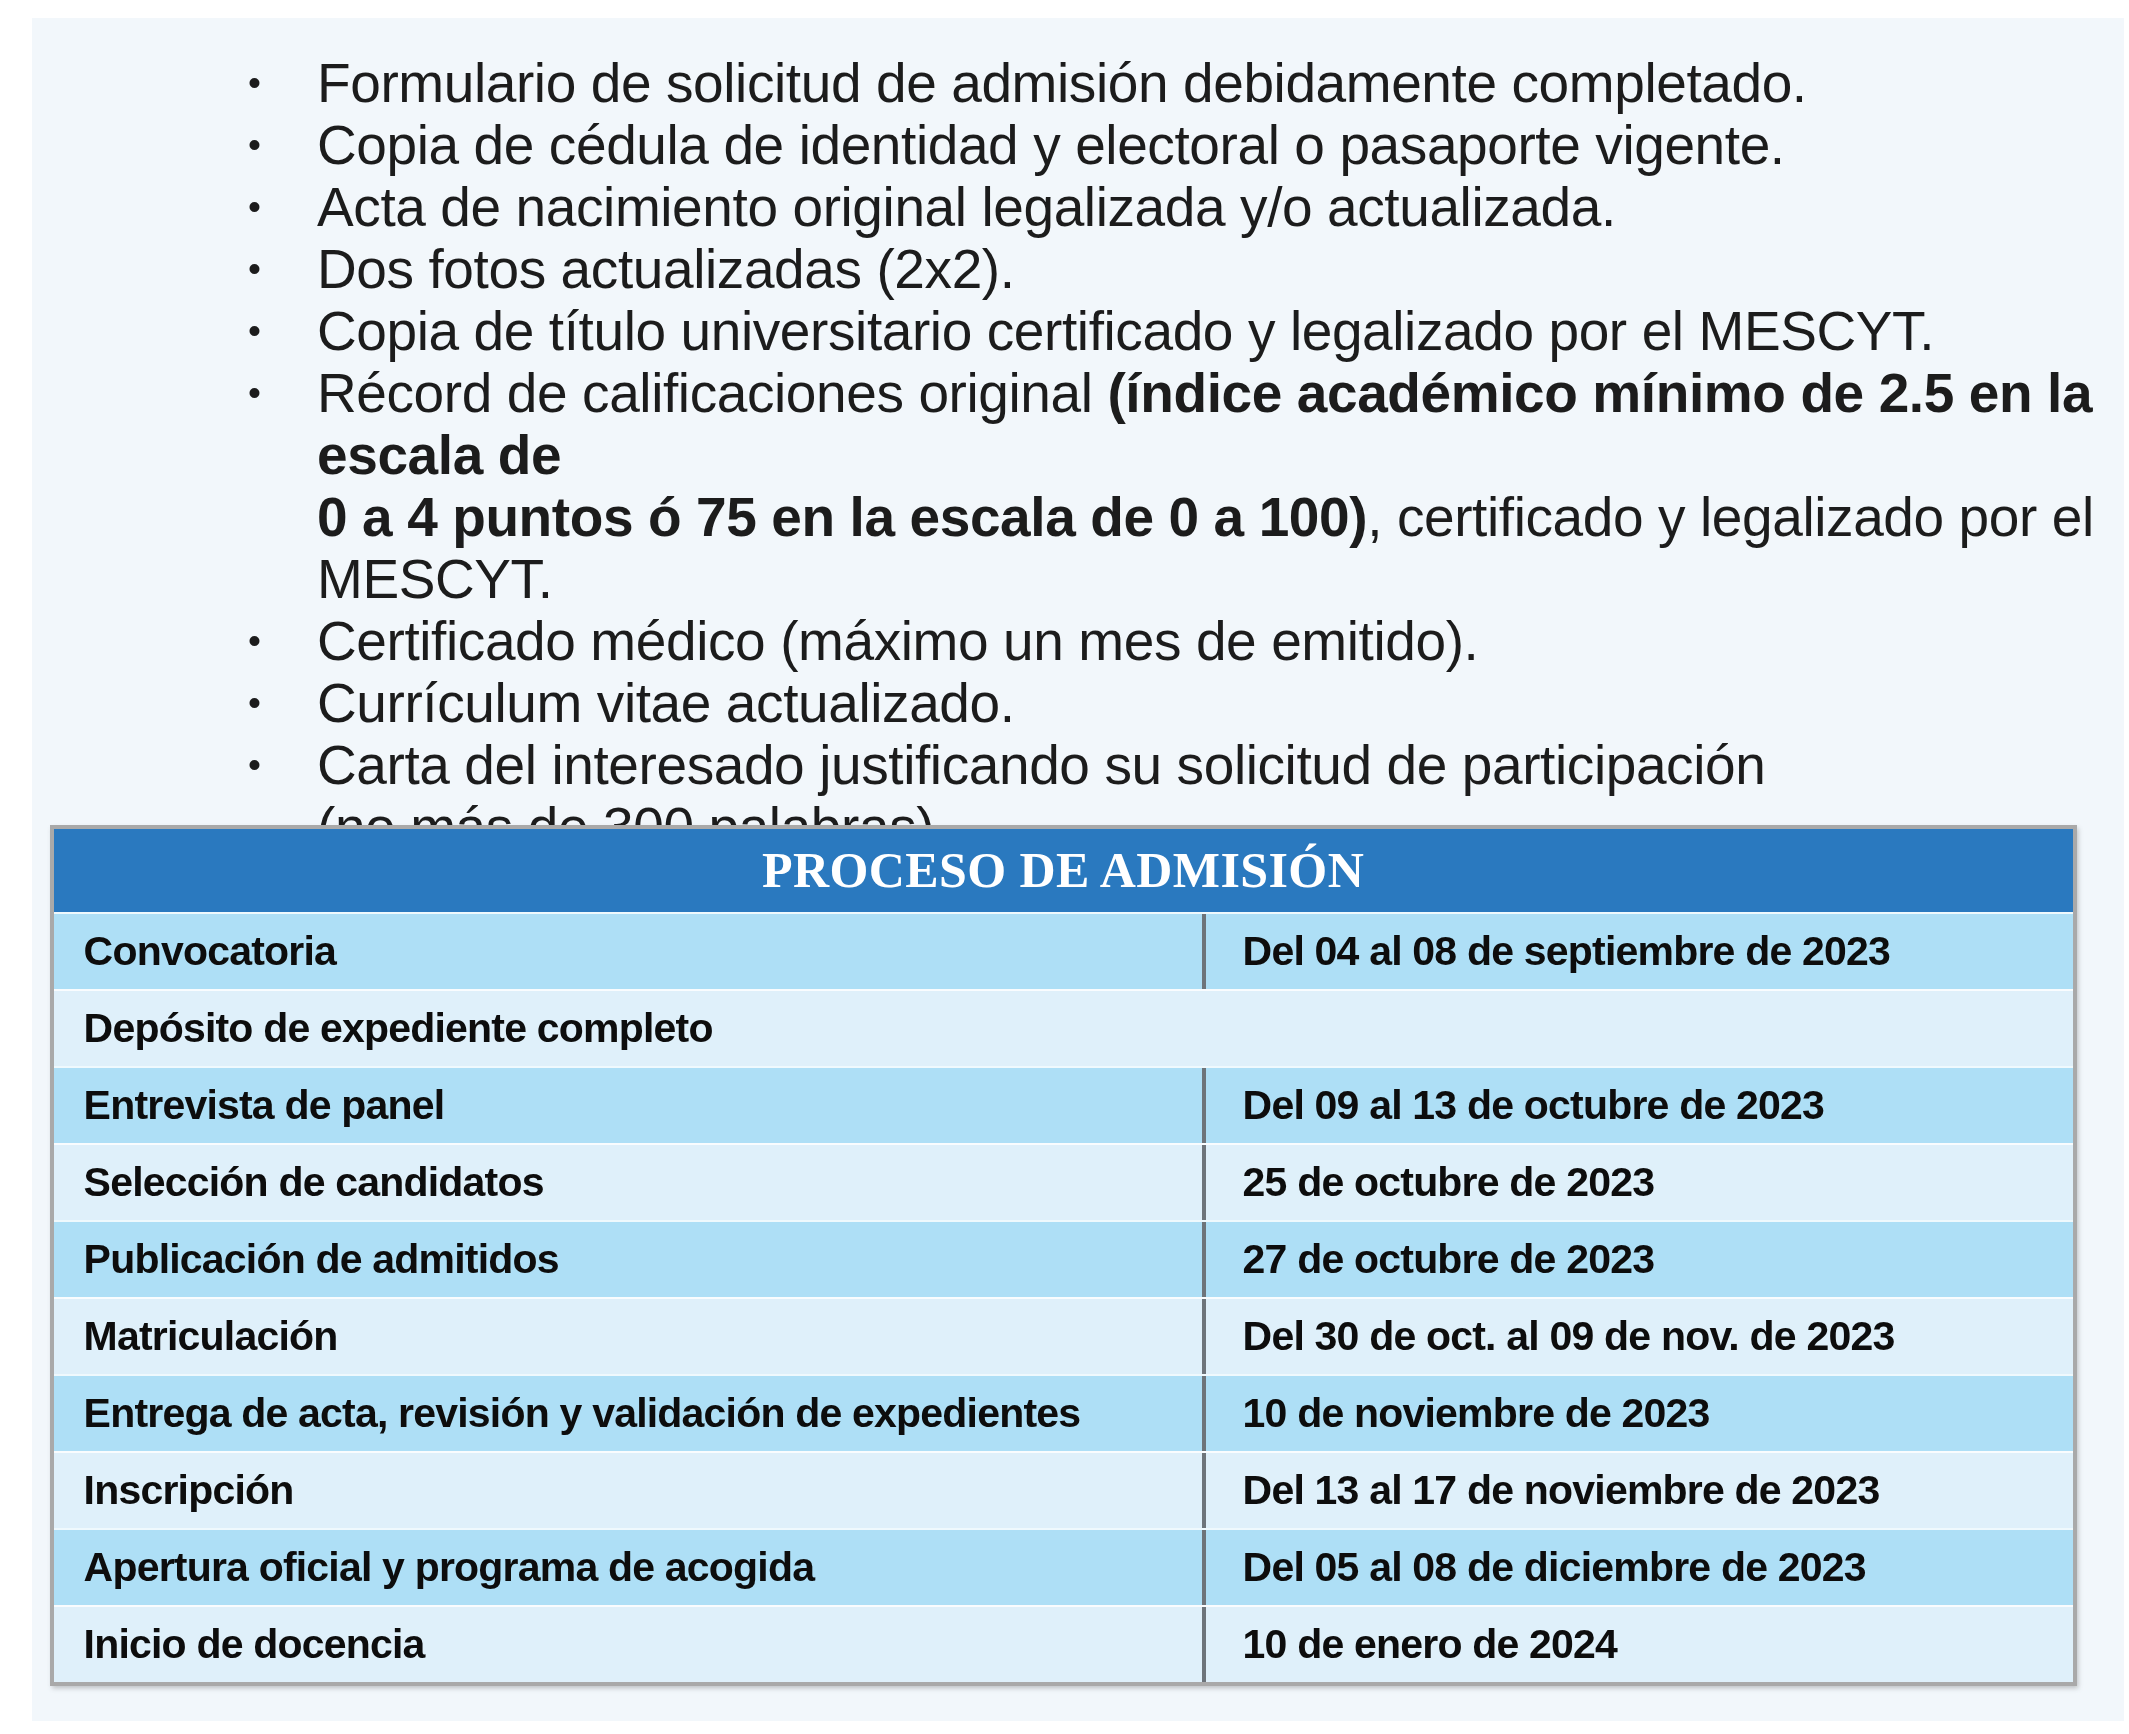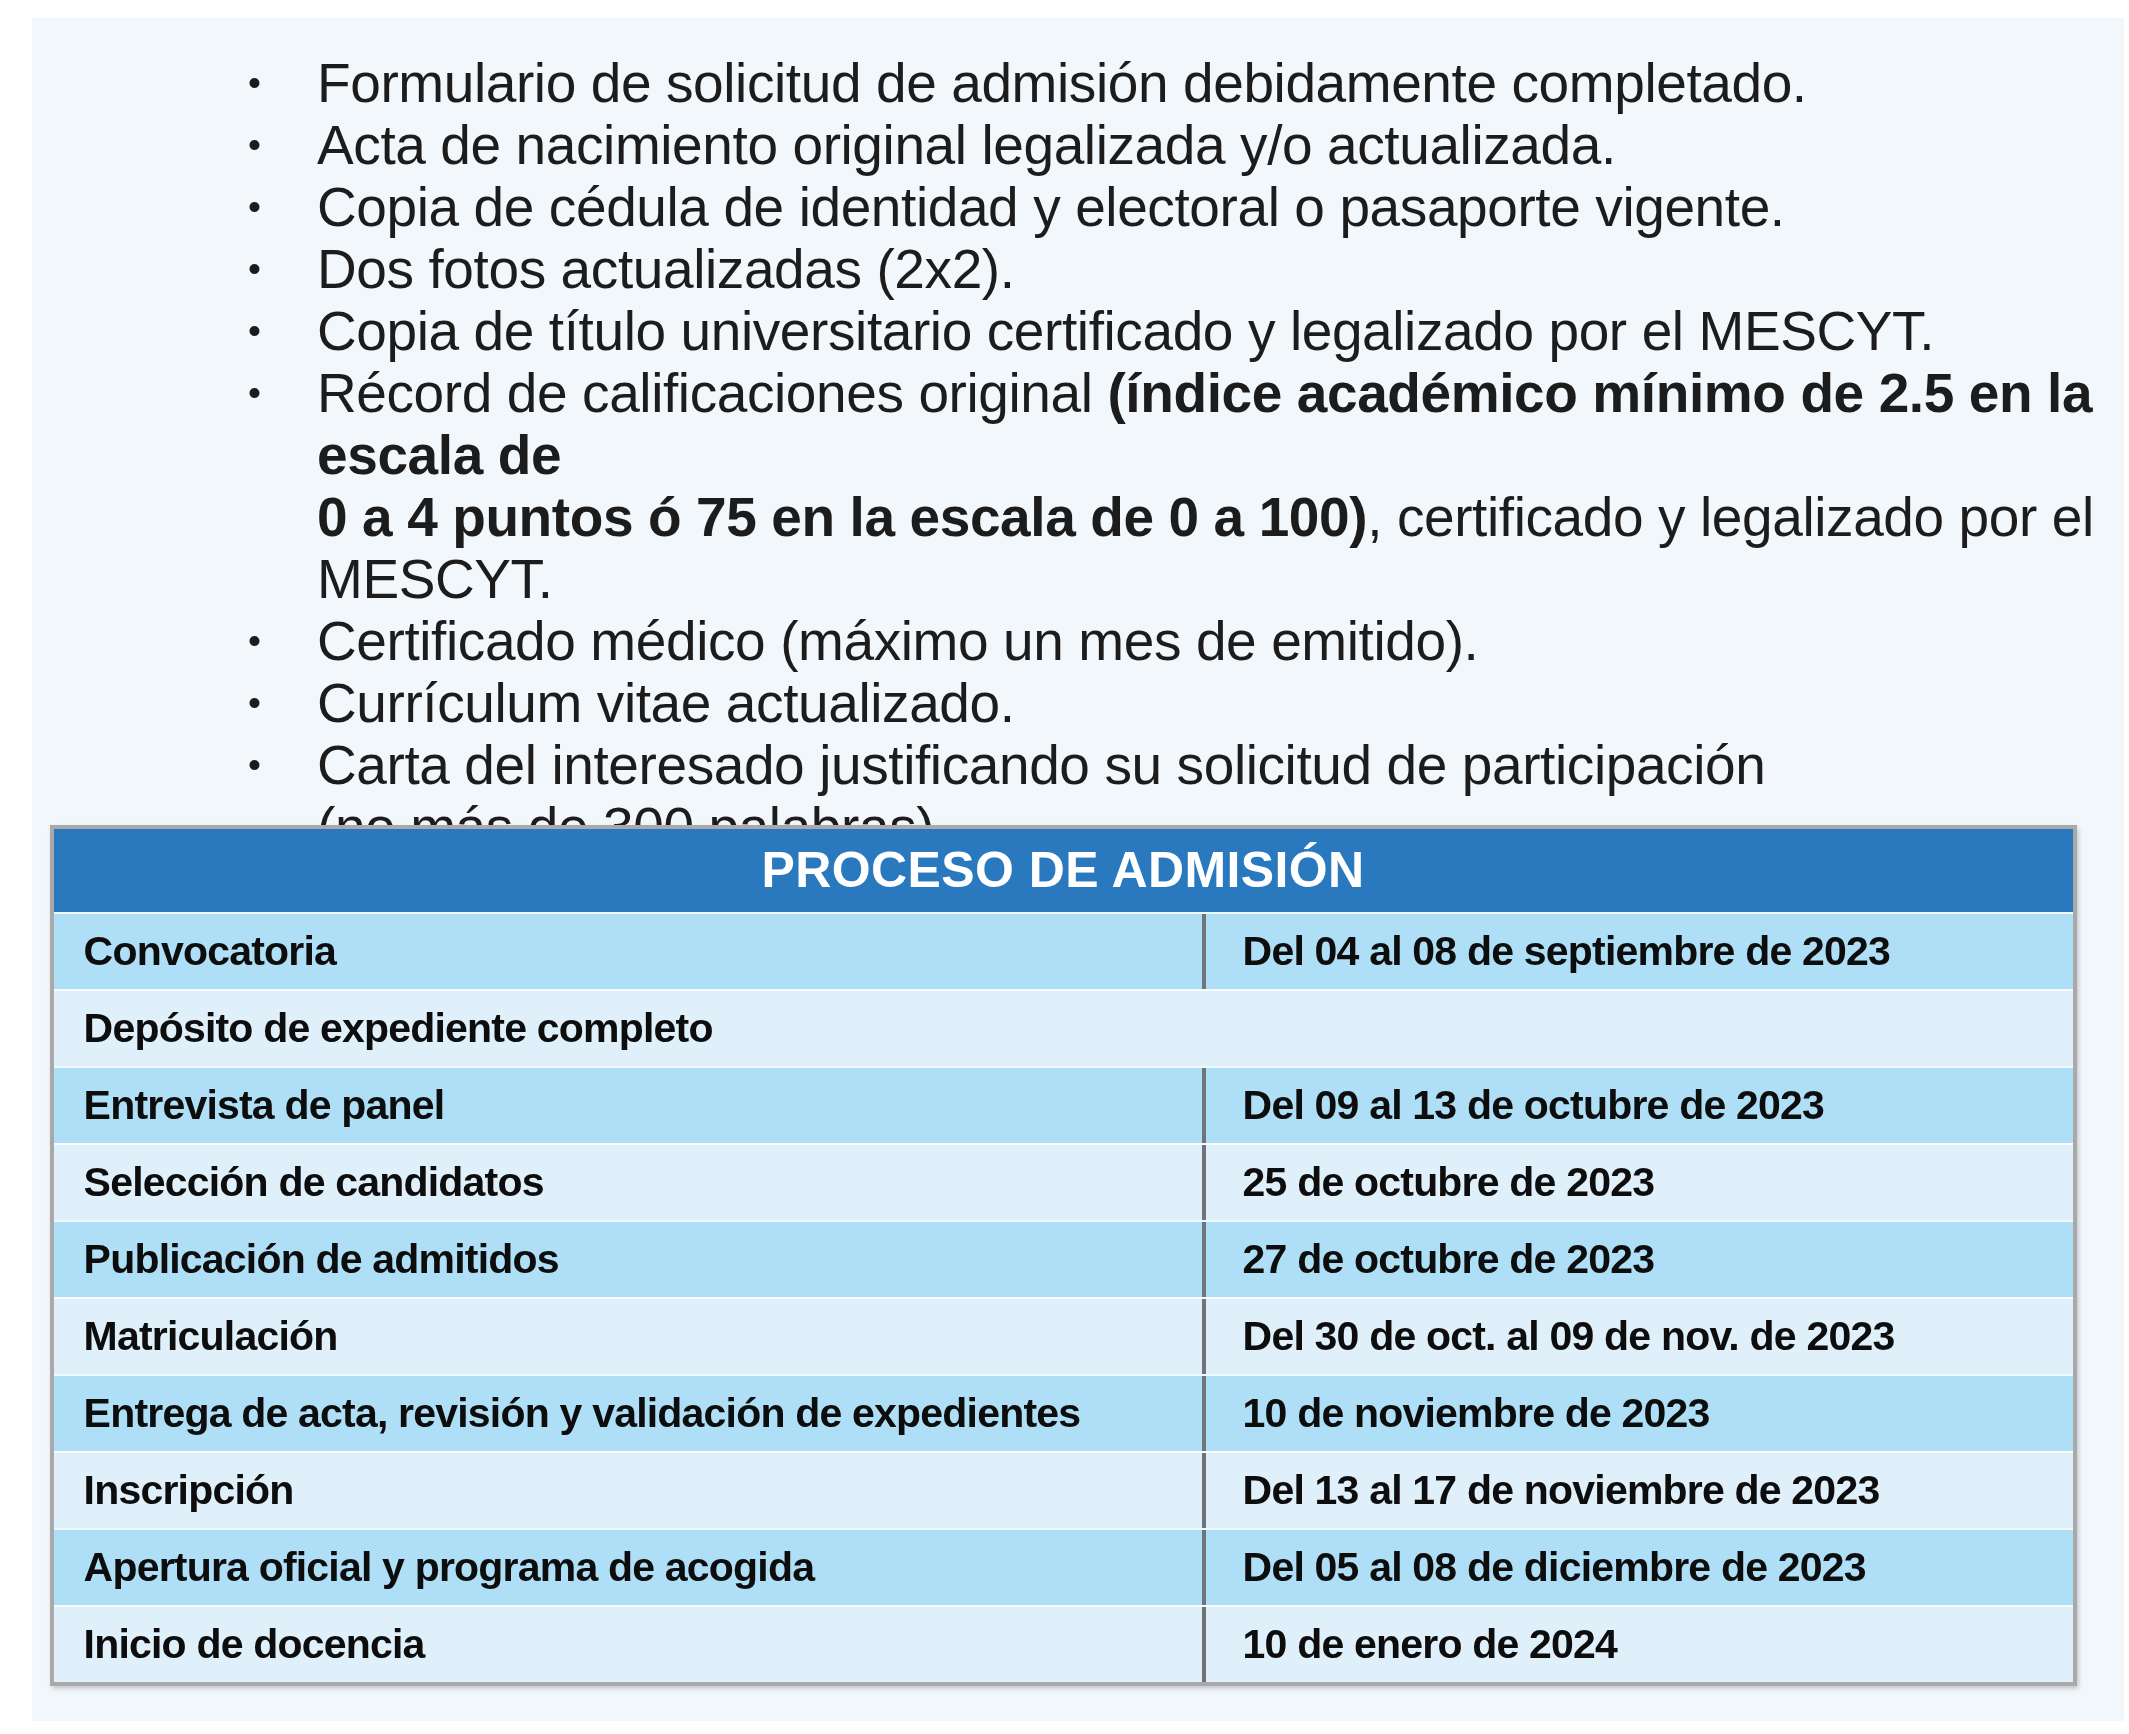--- a/index.html
+++ b/index.html
@@ -105,8 +105,8 @@
 
   <ul class="req-list">
     <li class="req-item"><span>Formulario de solicitud de admisión debidamente completado.</span></li>
+    <li class="req-item"><span>Copia de cédula de identidad y electoral o pasaporte vigente.</span></li>
     <li class="req-item"><span>Acta de nacimiento original legalizada y/o actualizada.</span></li>
-    <li class="req-item"><span>Copia de cédula de identidad y electoral o pasaporte vigente.</span></li>
     <li class="req-item"><span>Dos fotos actualizadas (2x2).</span></li>
     <li class="req-item"><span>Copia de título universitario certificado y legalizado por el MESCYT.</span></li>
     <li class="req-item"><span>Récord de calificaciones original </span><b>(índice académico mínimo de 2.5 en la escala de</b><br><b>0 a 4 puntos ó 75 en la escala de 0 a 100)</b><span>, certificado y legalizado por el MESCYT.</span></li>

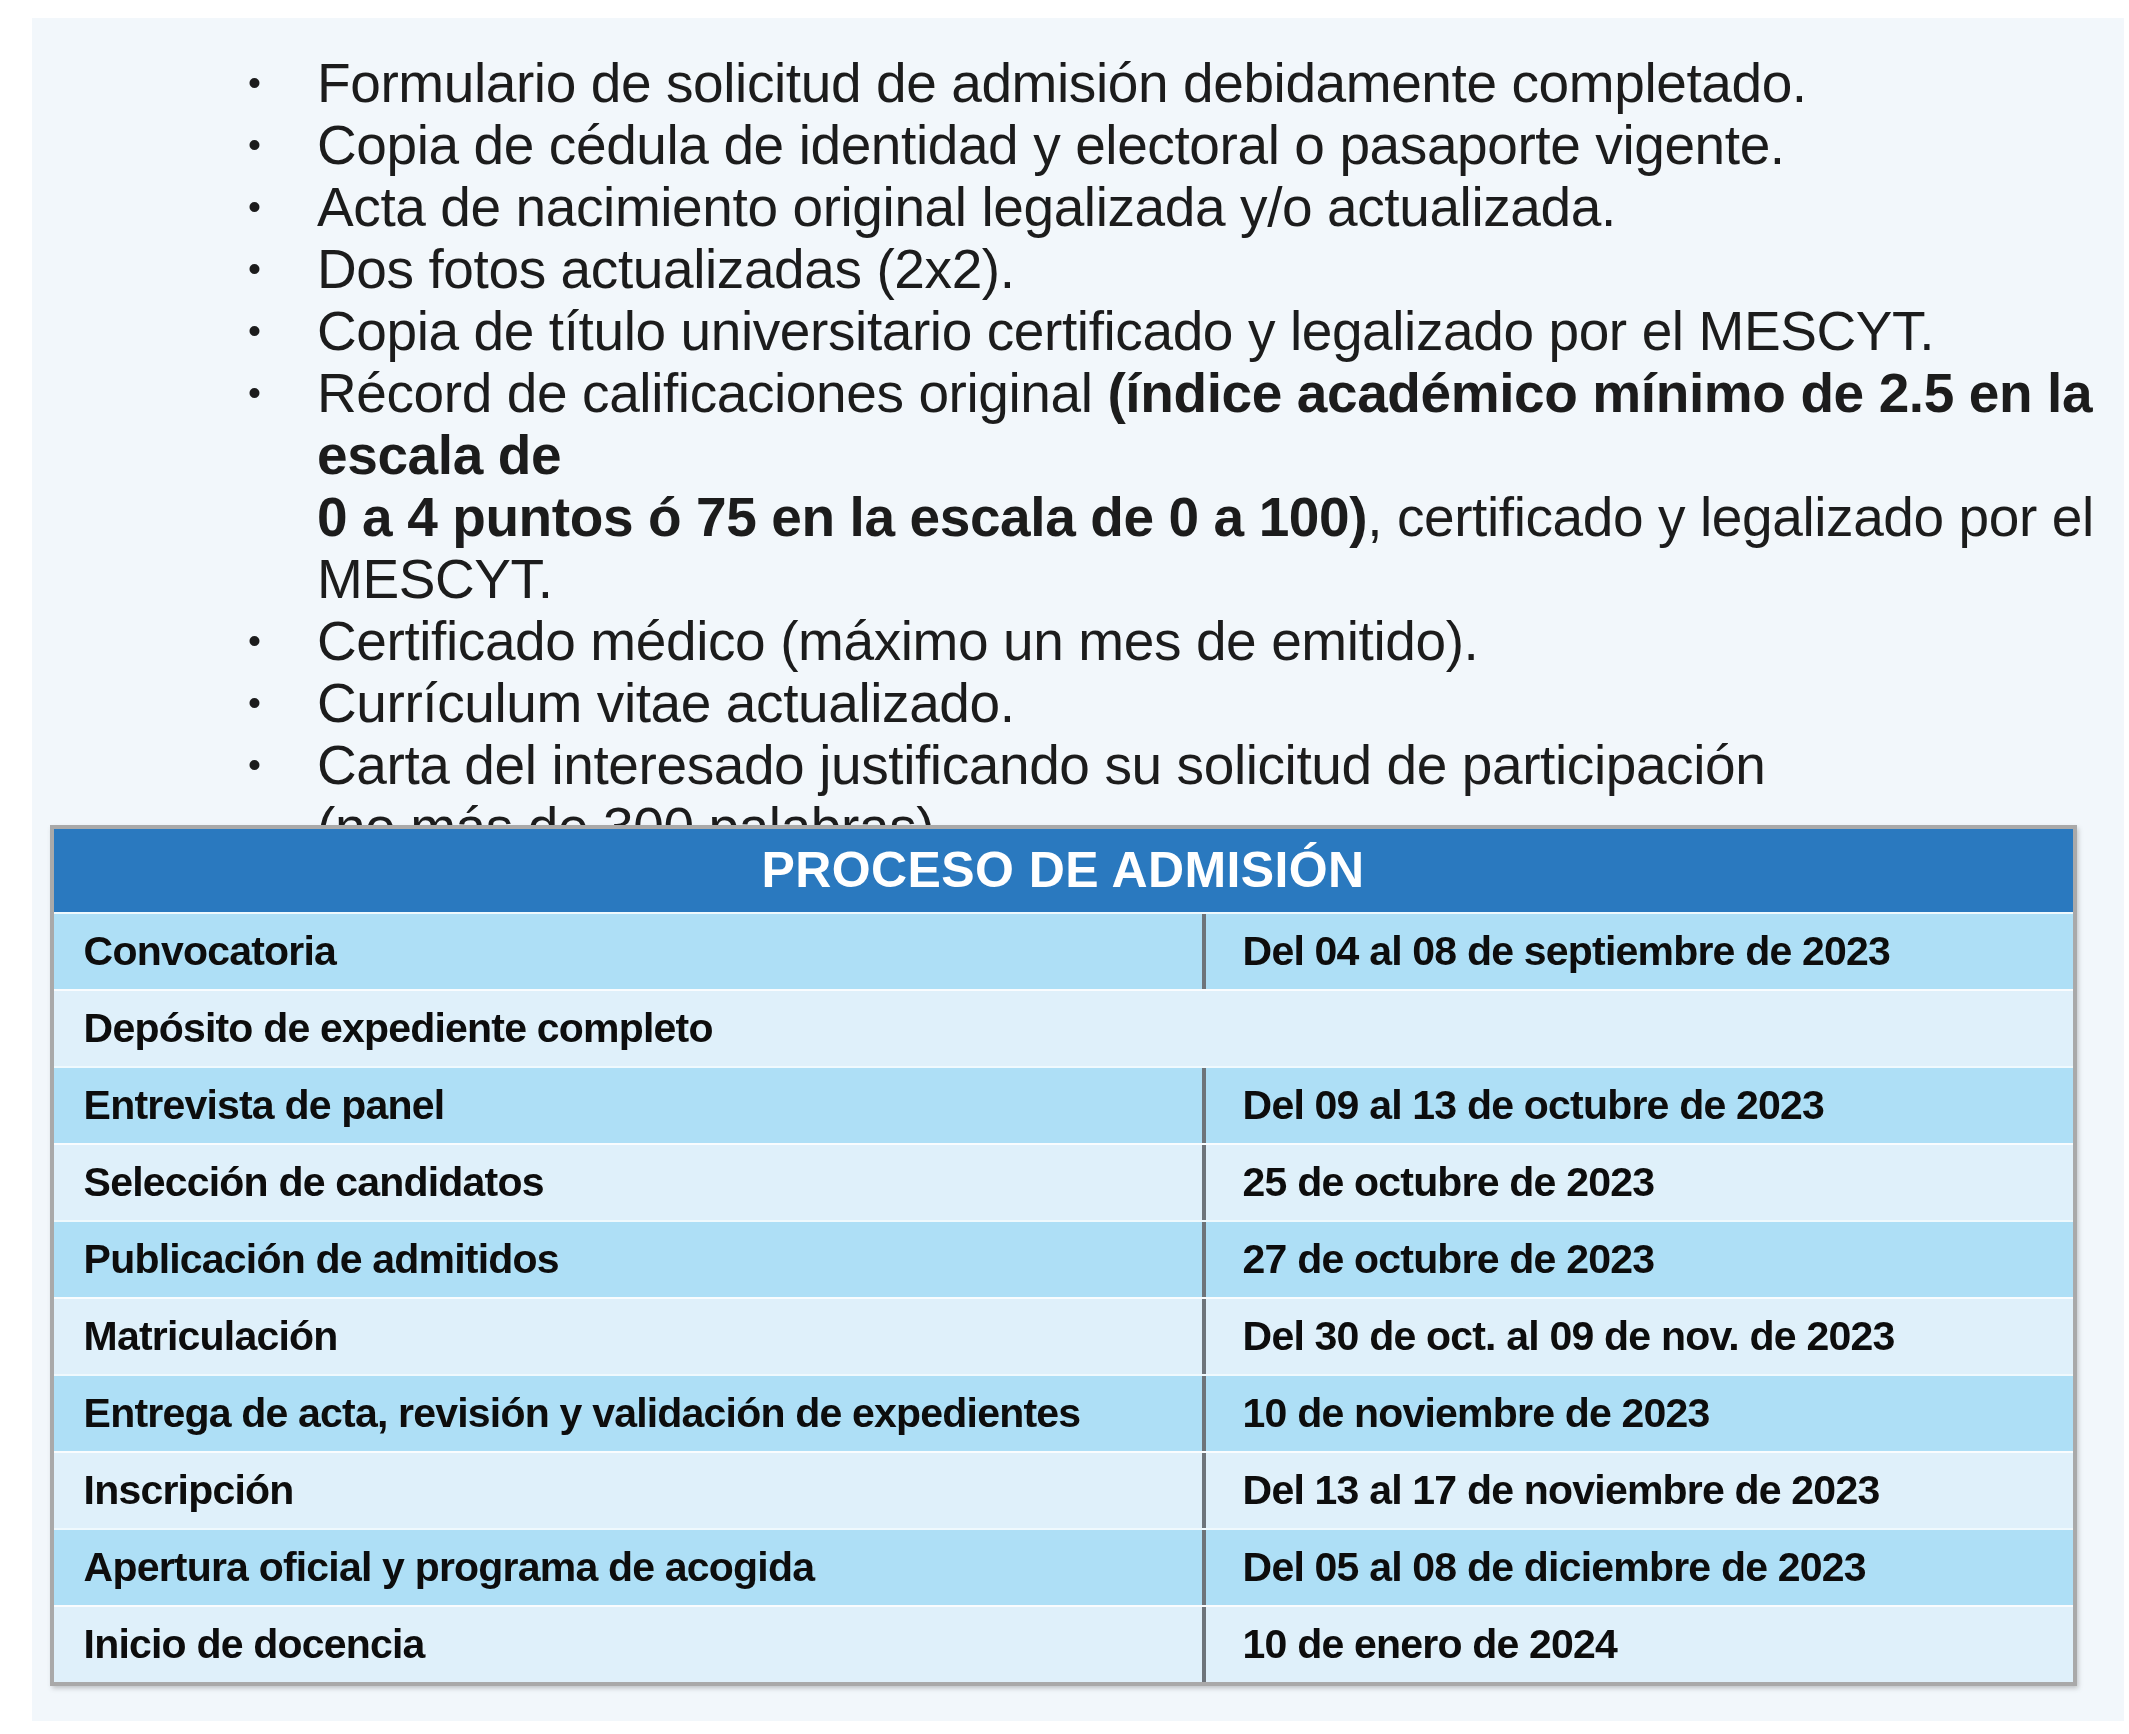--- a/index.html
+++ b/index.html
@@ -69,6 +69,7 @@
     display:flex;
     align-items:center;
     justify-content:center;
+    font-family:Liberation Serif, serif;
   }
   .trow{
     display:flex;

